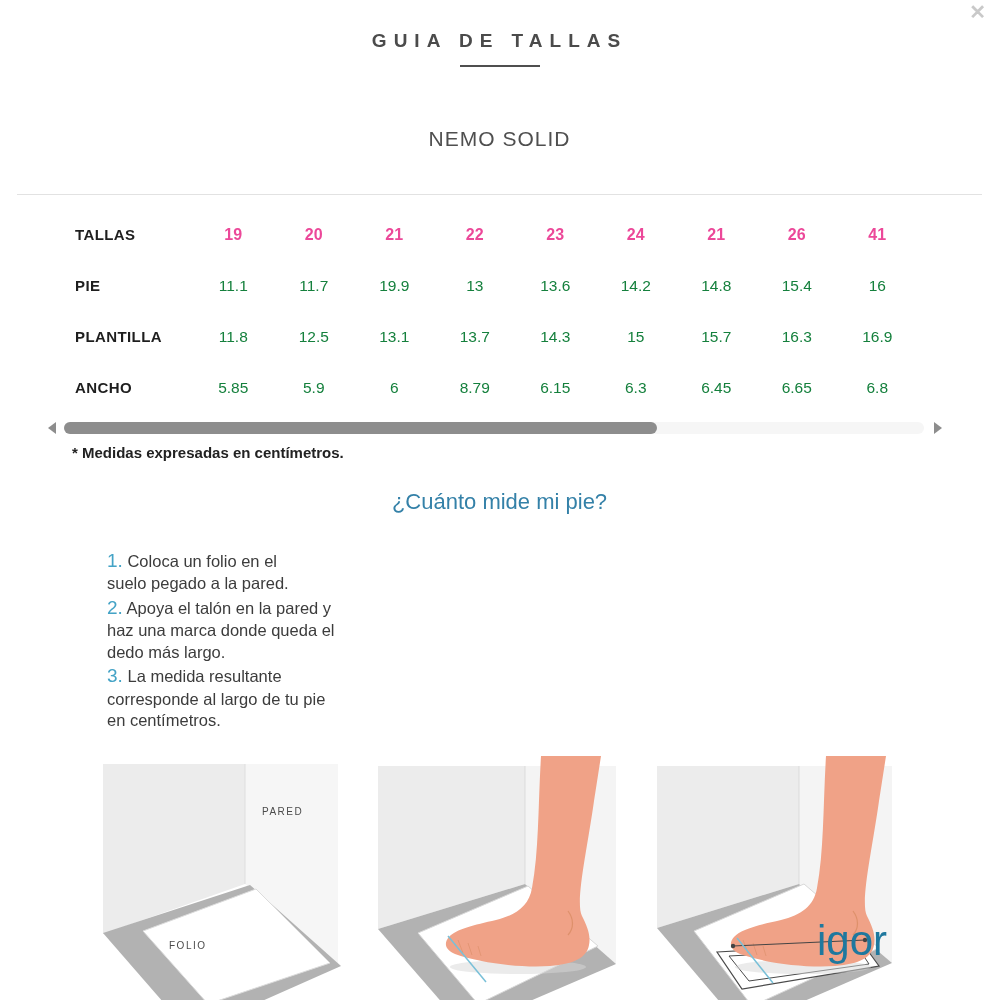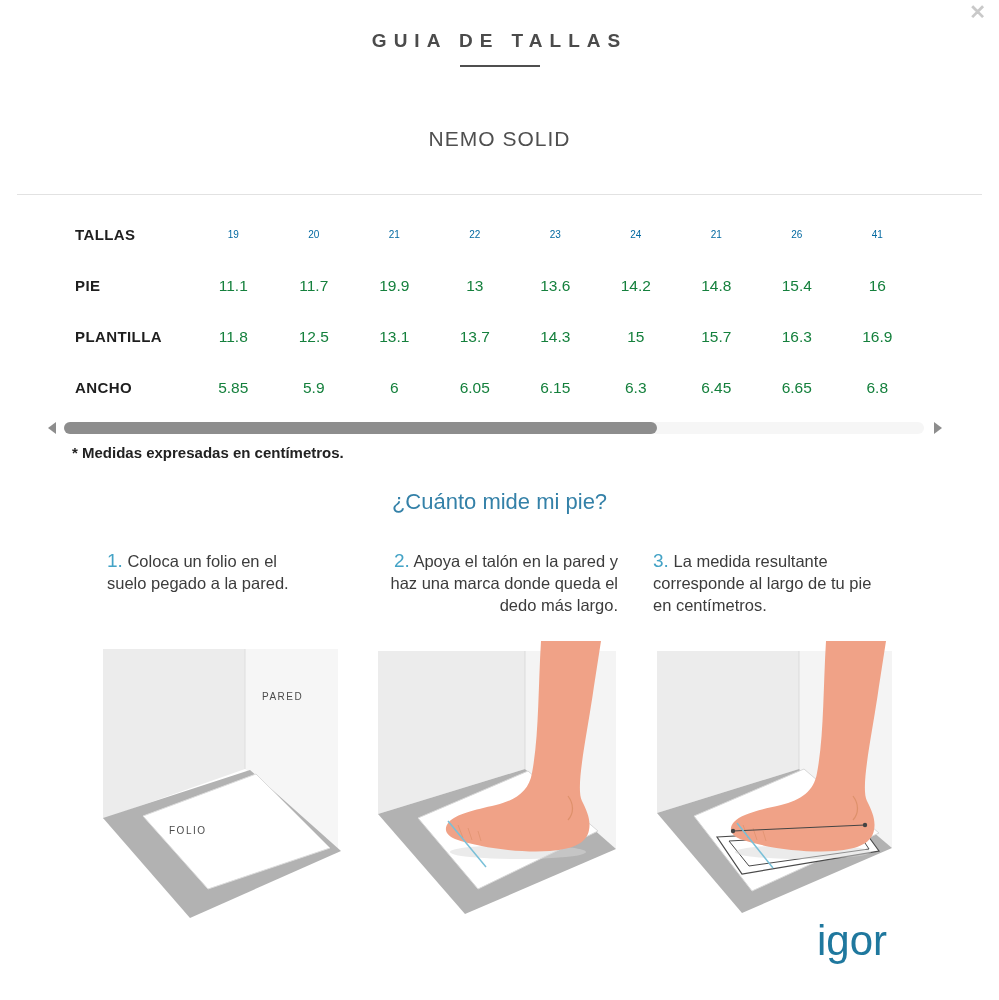--- a/index.html
+++ b/index.html
@@ -20,7 +20,7 @@
   .trow { display:flex; align-items:center; height:51px; }
   .tlabel { width:118px; font-weight:bold; font-size:15px; color:#1e1e1e; letter-spacing:0.4px; }
   .tcell { width:80.5px; text-align:center; }
-  .header-row .tcell { font-weight:normal; font-size:10px; color:#0369a1; }
+  .header-row .tcell { font-weight:bold; font-size:16px; color:#ec4899; }
   .vrow .tcell { font-size:15.5px; color:#15803d; }
 
   .scrollbar { display:flex; align-items:center; margin:8px 57px 0 48px; height:14px; }

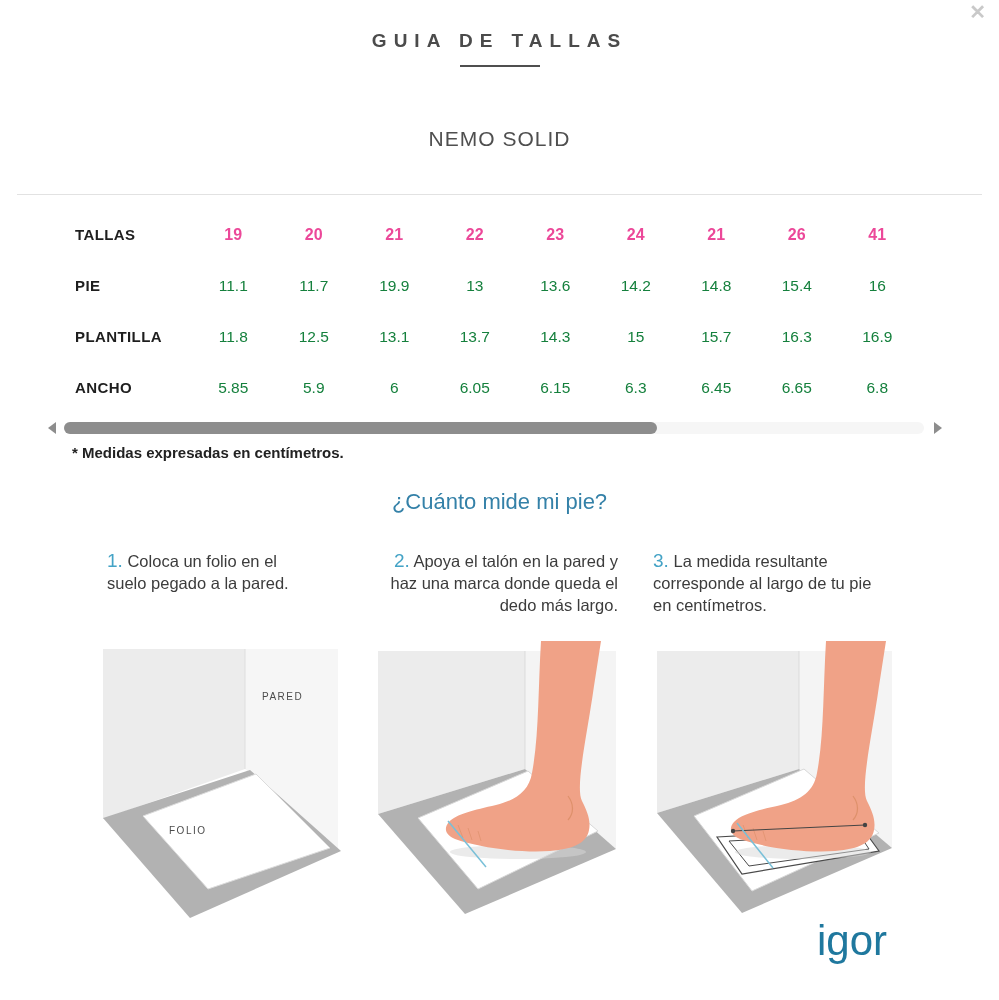--- a/index.html
+++ b/index.html
@@ -107,7 +107,7 @@
           <div class="tcell">5.85</div>
           <div class="tcell">5.9</div>
           <div class="tcell">6</div>
-          <div class="tcell">6.05</div>
+          <div class="tcell">8.79</div>
           <div class="tcell">6.15</div>
           <div class="tcell">6.3</div>
           <div class="tcell">6.45</div>

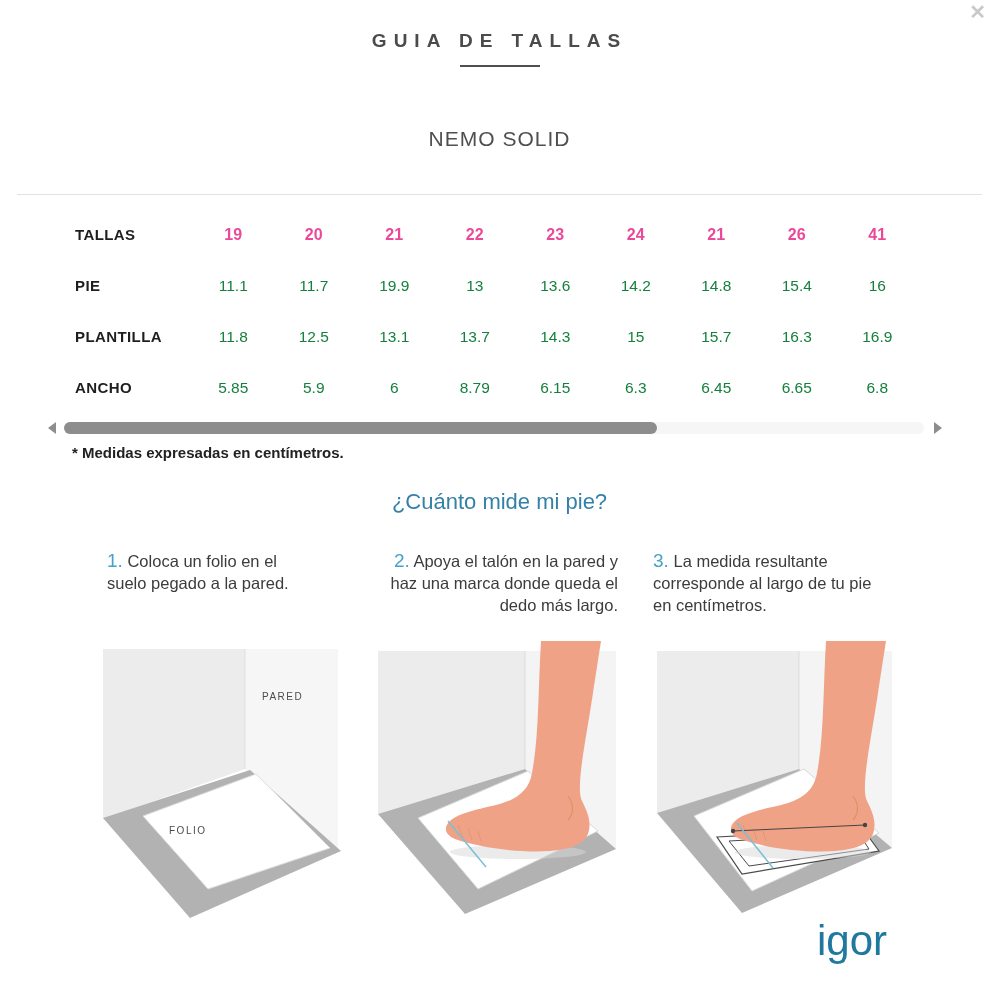--- a/index.html
+++ b/index.html
@@ -34,7 +34,7 @@
 
   .measure-heading { text-align:center; margin-top:28px; font-size:22px; color:var(--accent-blue,#3481a8); }
 
-  .steps { display:flex; margin:33px 0 0 107px; }
+  .steps { display:flex; margin:33px 0 0 107px;flex-direction:column; }
   .step { font-size:16.5px; line-height:1.32; color:#3c3c3c; margin:0; }
   .step .step-num { color:var(--step-number-blue,#44a3c6); font-size:19px; }
   .step-1 { width:205px; margin-right:63px; }

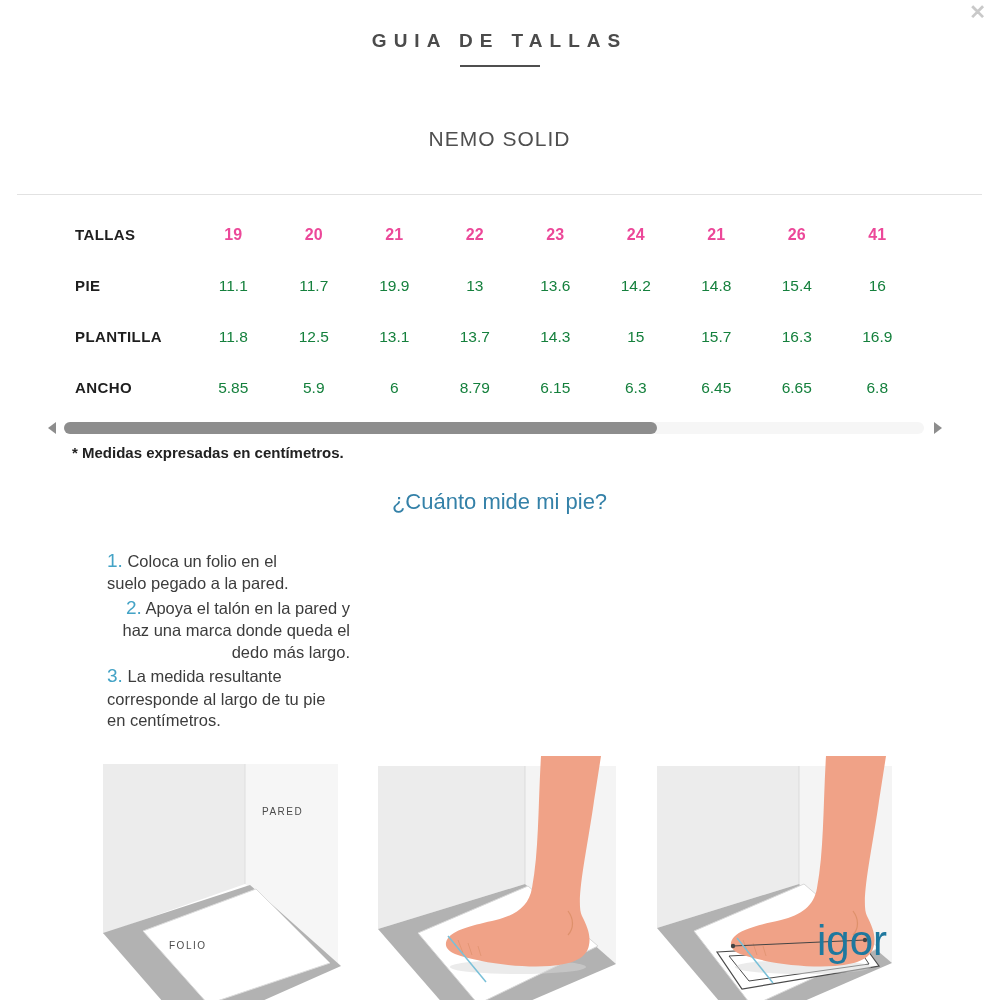--- a/index.html
+++ b/index.html
@@ -38,7 +38,7 @@
   .step { font-size:16.5px; line-height:1.32; color:#3c3c3c; margin:0; }
   .step .step-num { color:var(--step-number-blue,#44a3c6); font-size:19px; }
   .step-1 { width:205px; margin-right:63px; }
-  .step-2 { width:243px; margin-right:35px;text-align:right; }
+  .step-2 { width:243px; margin-right:35px; }
   .step-3 { width:237px; }
 
   .illustrations { display:flex; margin:24px 0 0 93px; }

